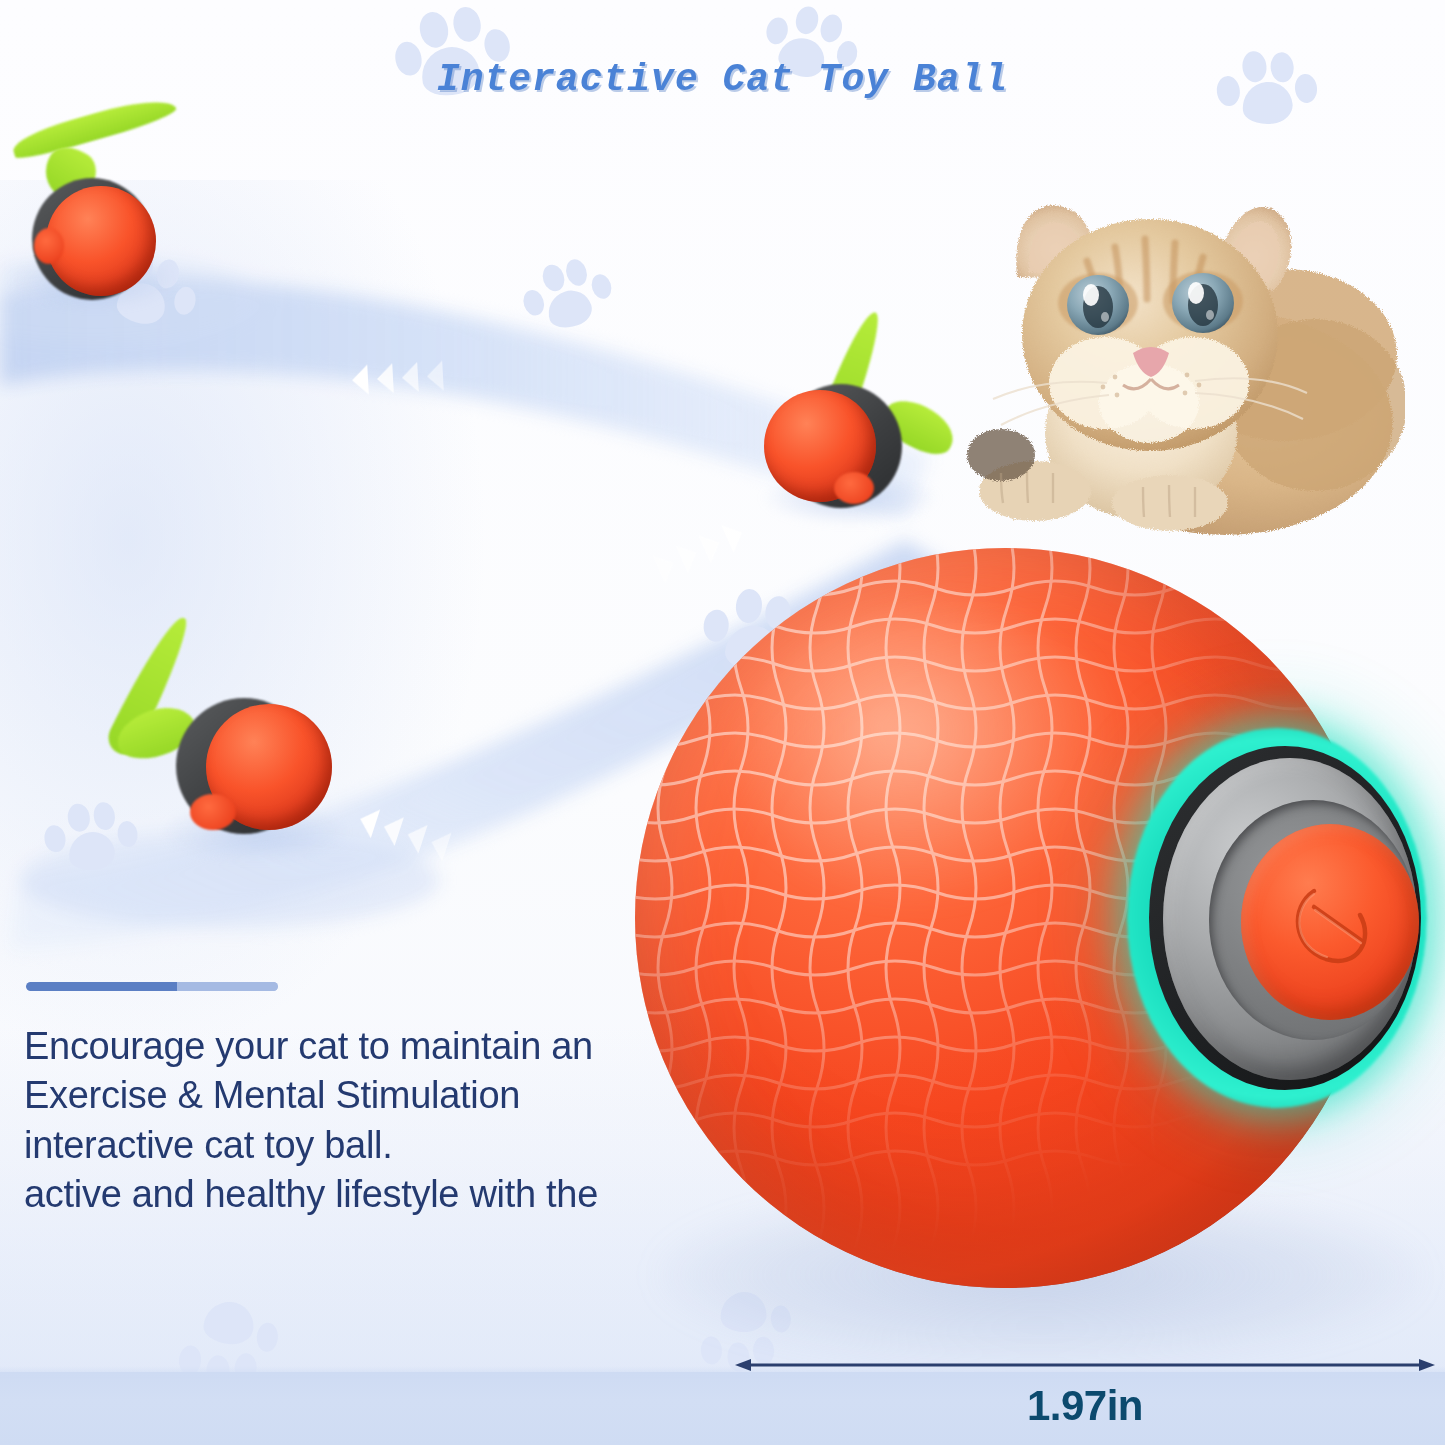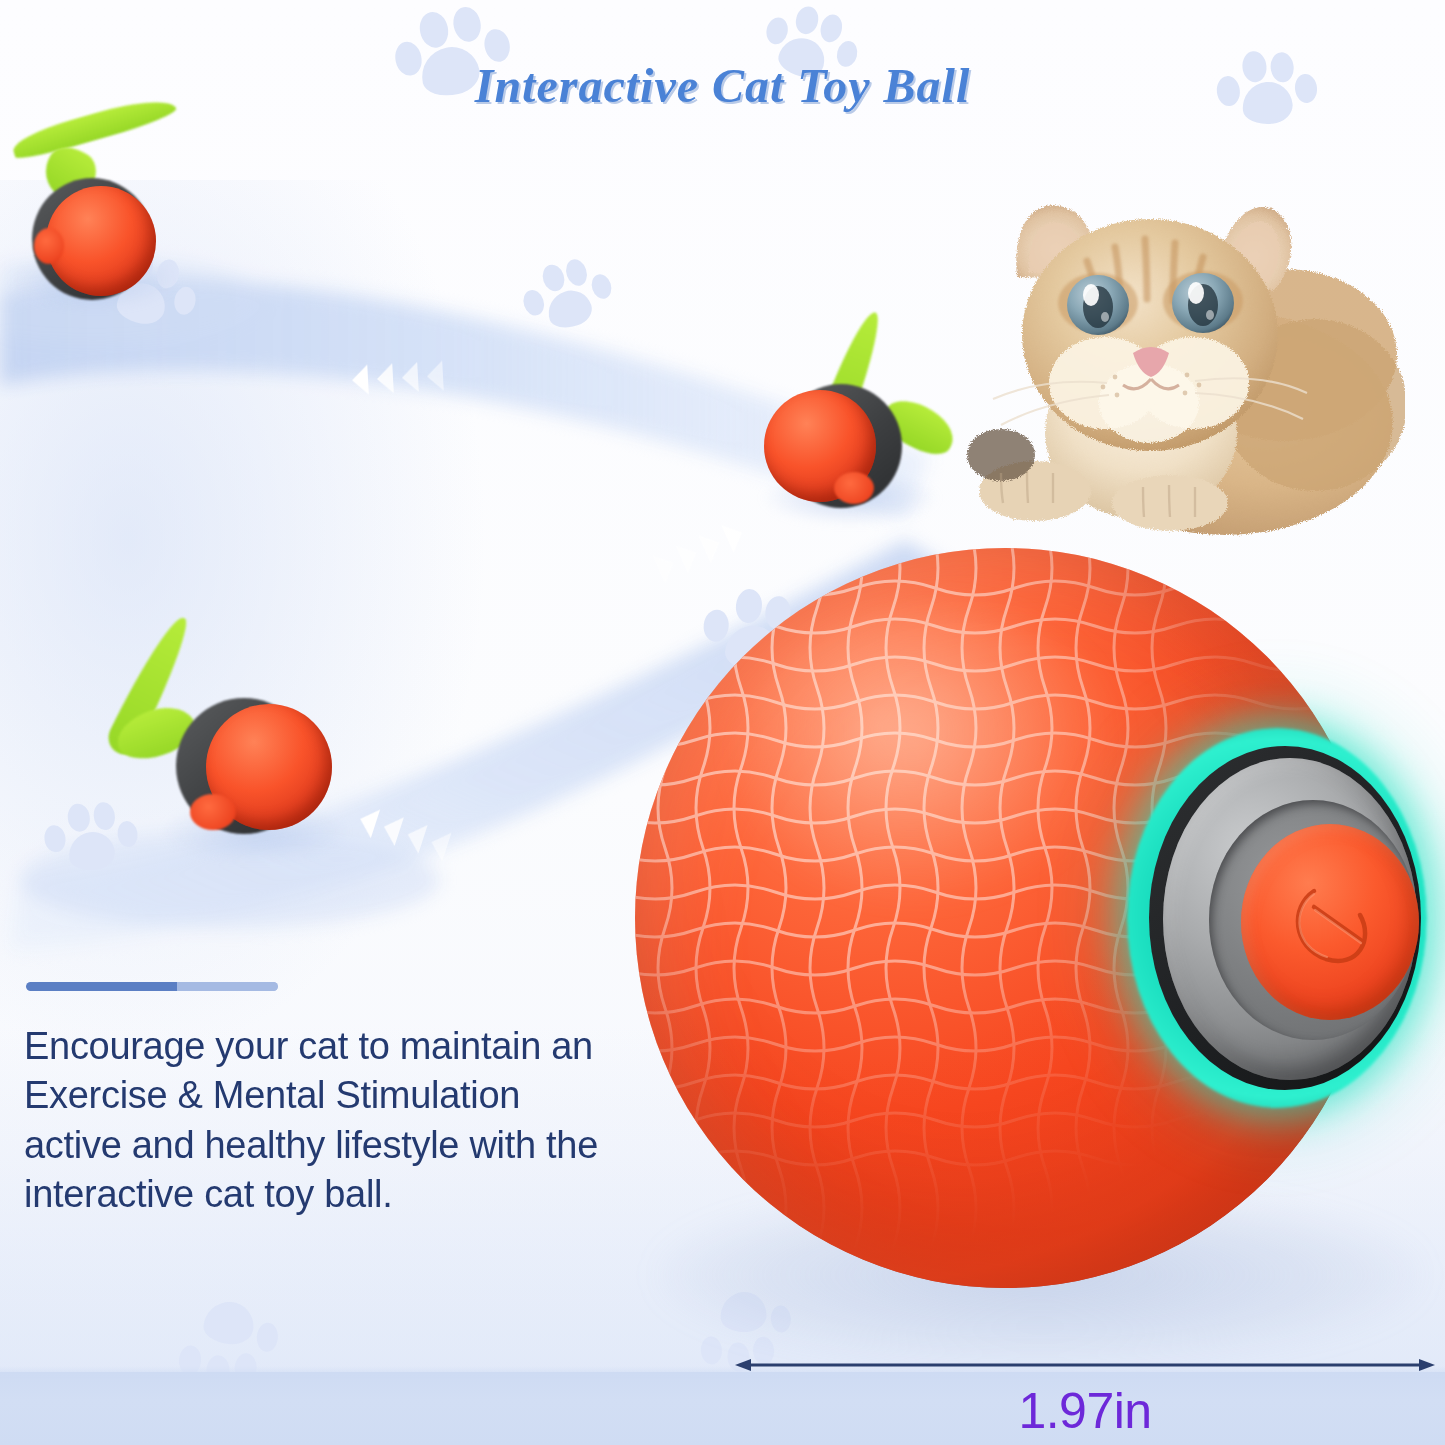--- a/index.html
+++ b/index.html
@@ -192,10 +192,10 @@
     left: 0; right: 0;
     top: 58px;
     text-align: center;
-    font-family: Liberation Serif, serif;
+    font-family: Liberation Mono, monospace;
     font-weight: 700;
     font-style: italic;
-    font-size: 48px;
+    font-size: 38px;
     letter-spacing: 1px;
     color: #4a82d6;
     text-shadow:

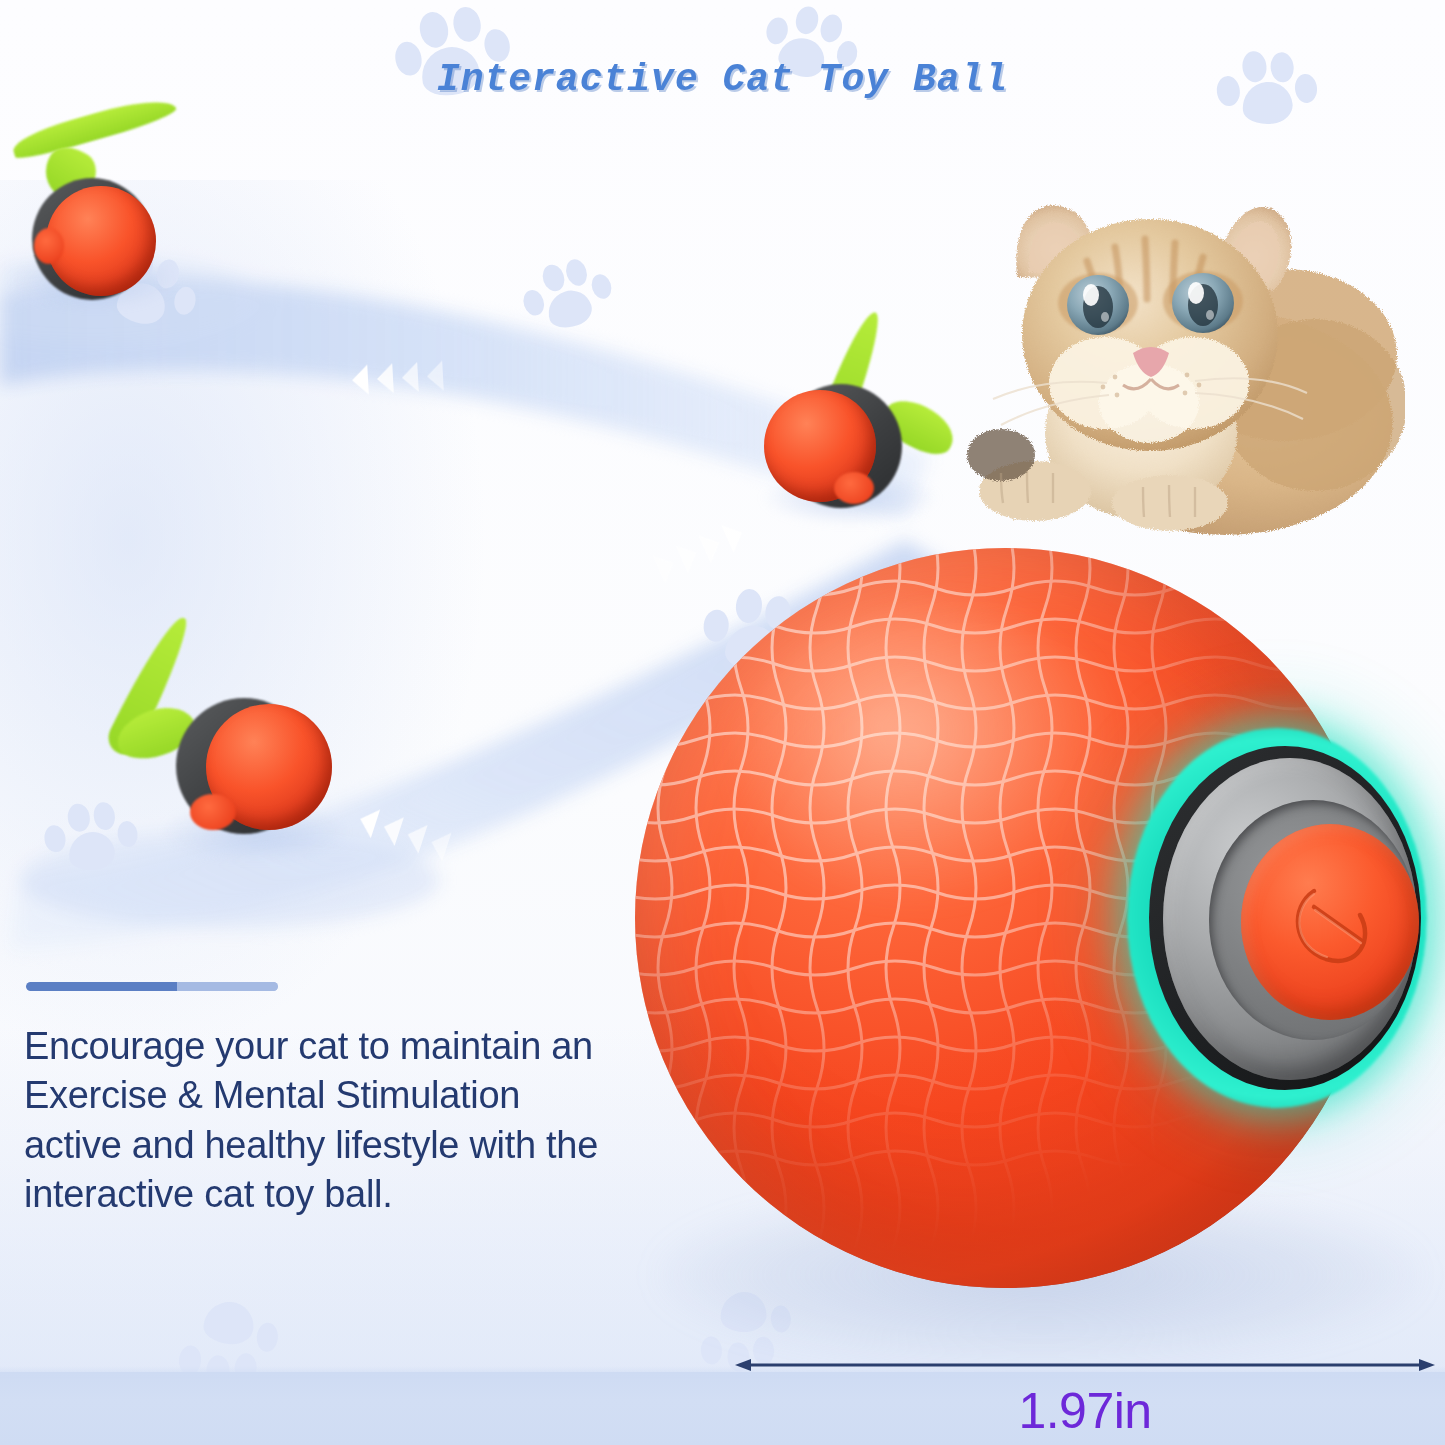--- a/index.html
+++ b/index.html
@@ -629,8 +629,8 @@
   <div class="copy">
     <span class="l">Encourage your cat to maintain an</span>
     <span class="l">Exercise &amp; Mental Stimulation</span>
+    <span class="l">interactive cat toy ball.</span>
     <span class="l">active and healthy lifestyle with the</span>
-    <span class="l">interactive cat toy ball.</span>
   </div>
 
   <div class="dim-line">

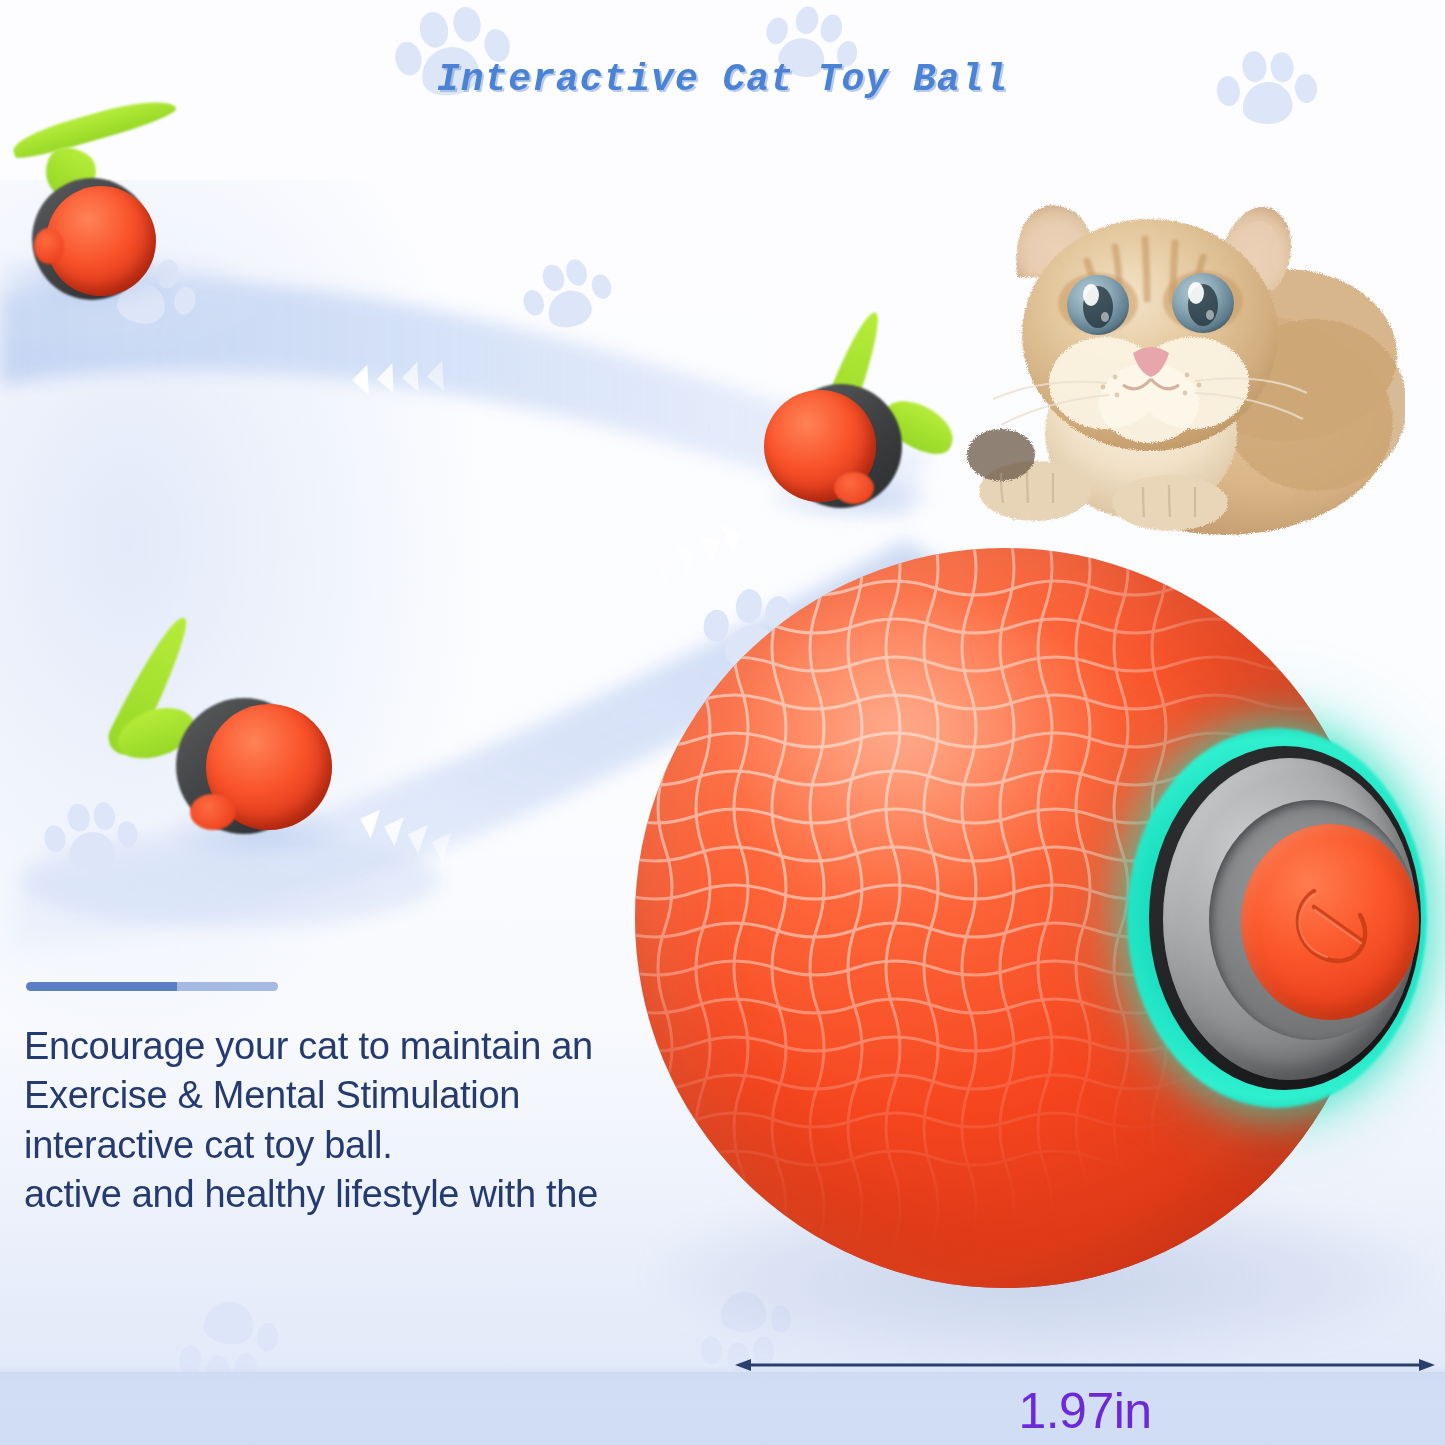--- a/index.html
+++ b/index.html
@@ -246,10 +246,10 @@
     left: 735px; top: 1382px;
     width: 700px;
     text-align: center;
-    color: #6d28d9;
+    color: #0c4a6e;
     font-family: "Liberation Sans", sans-serif;
-    font-size: 50px;
-    font-weight: 400;
+    font-size: 42px;
+    font-weight: 700;
     letter-spacing: -0.5px;
   }
 </style>

